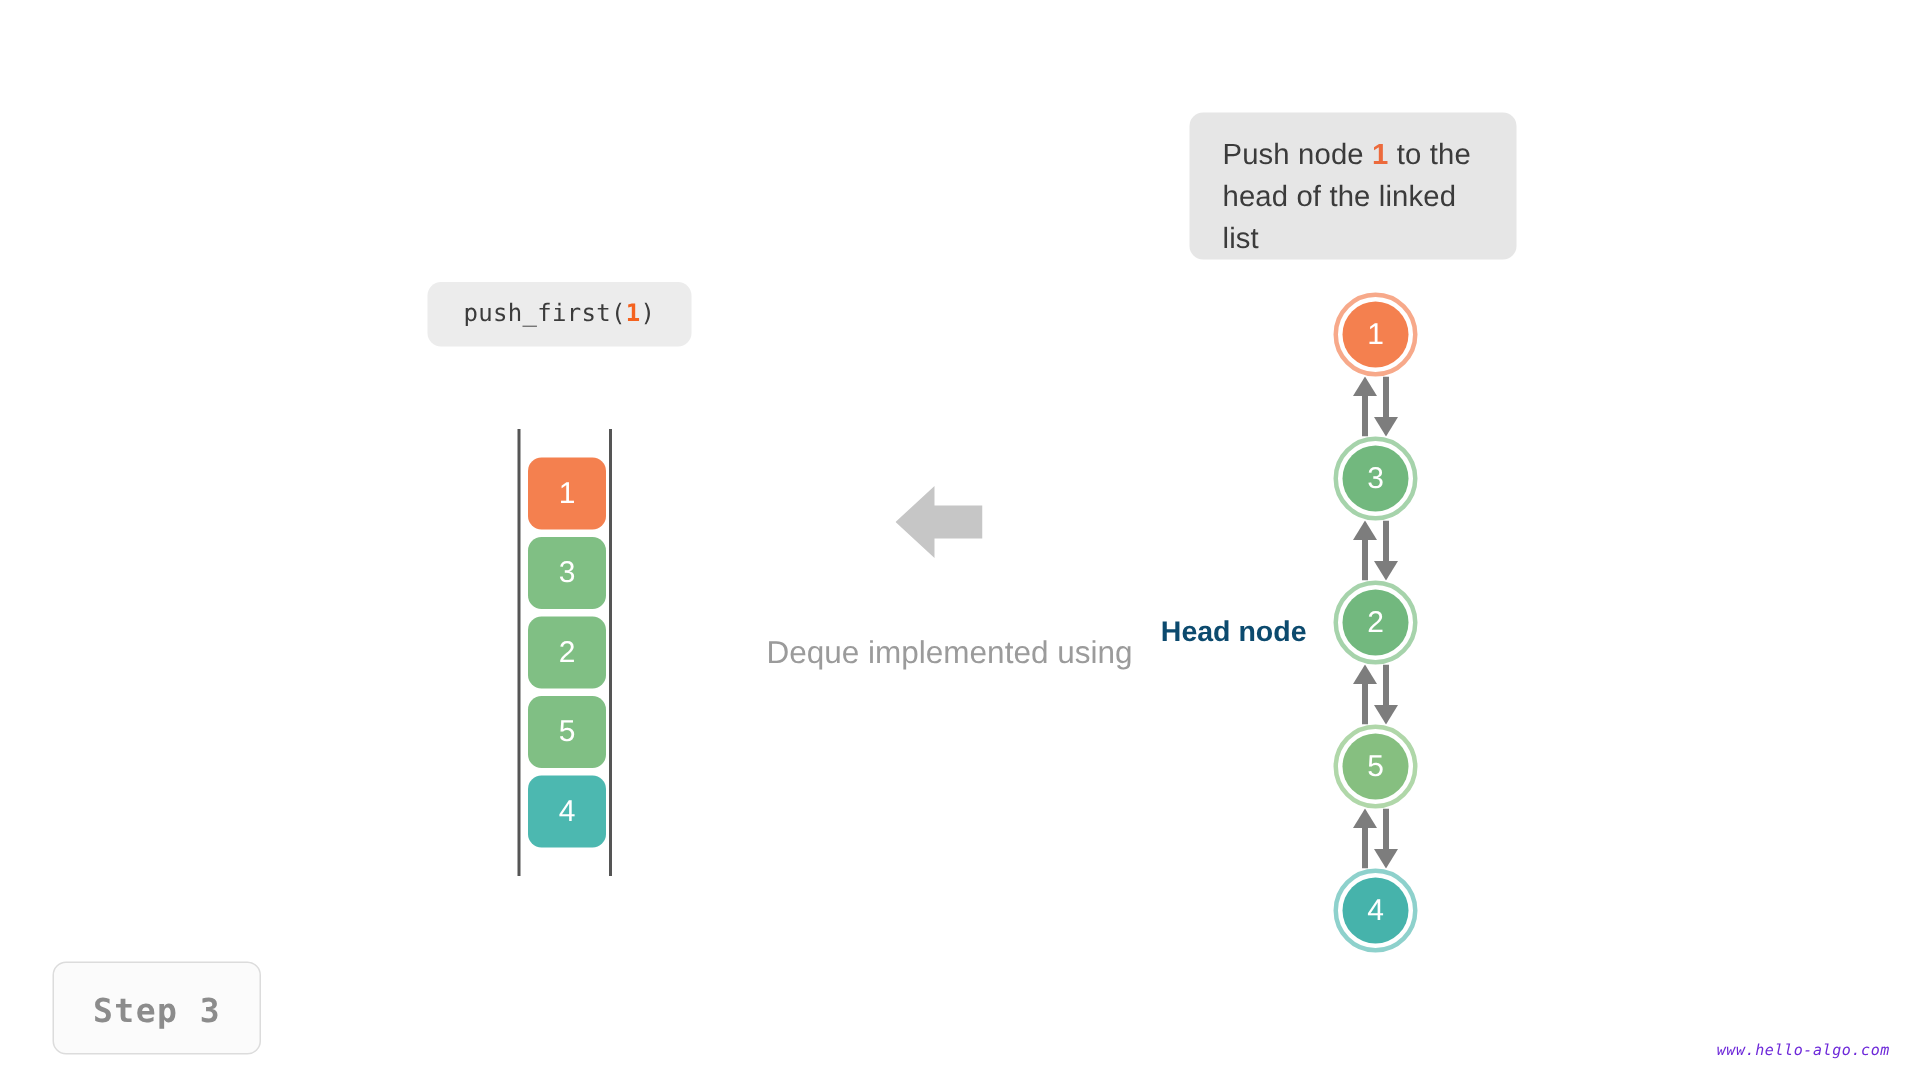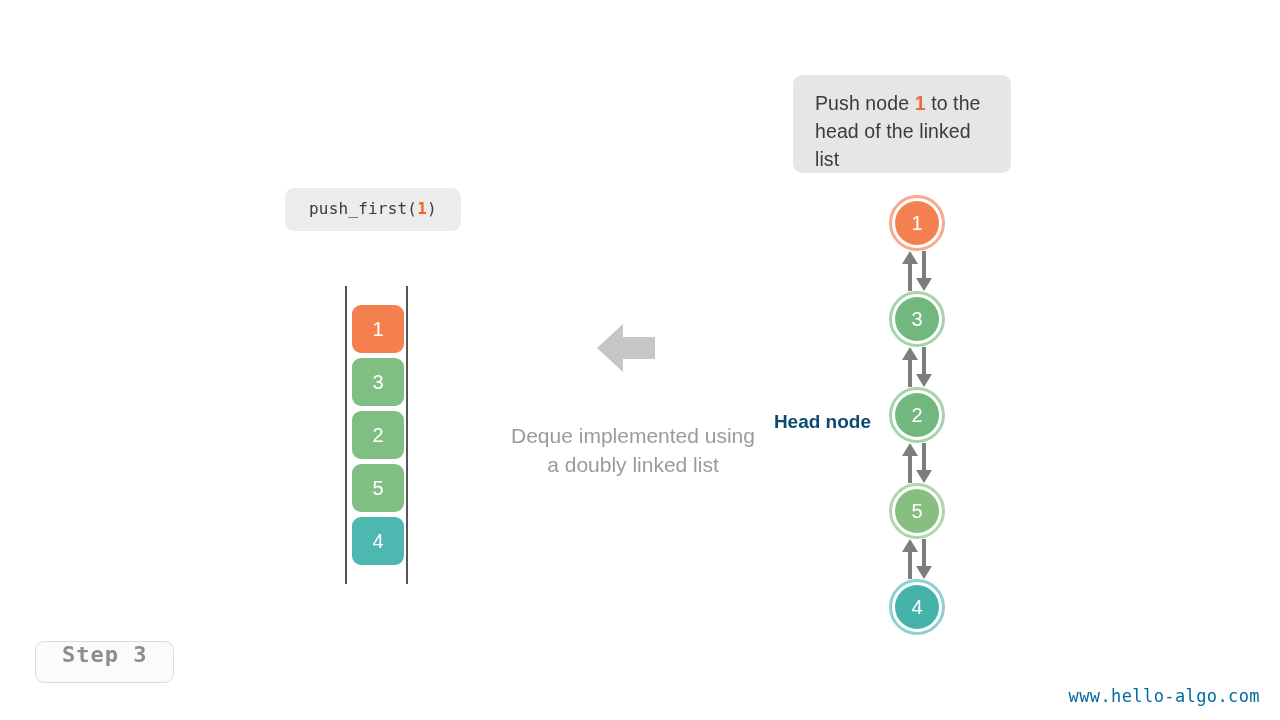--- a/index.html
+++ b/index.html
@@ -220,7 +220,6 @@
 
 <div class="caption">
   <div>Deque implemented using</div>
-  <div>a doubly linked list</div>
 </div>
 
 <div class="linked-list" id="linked-list">

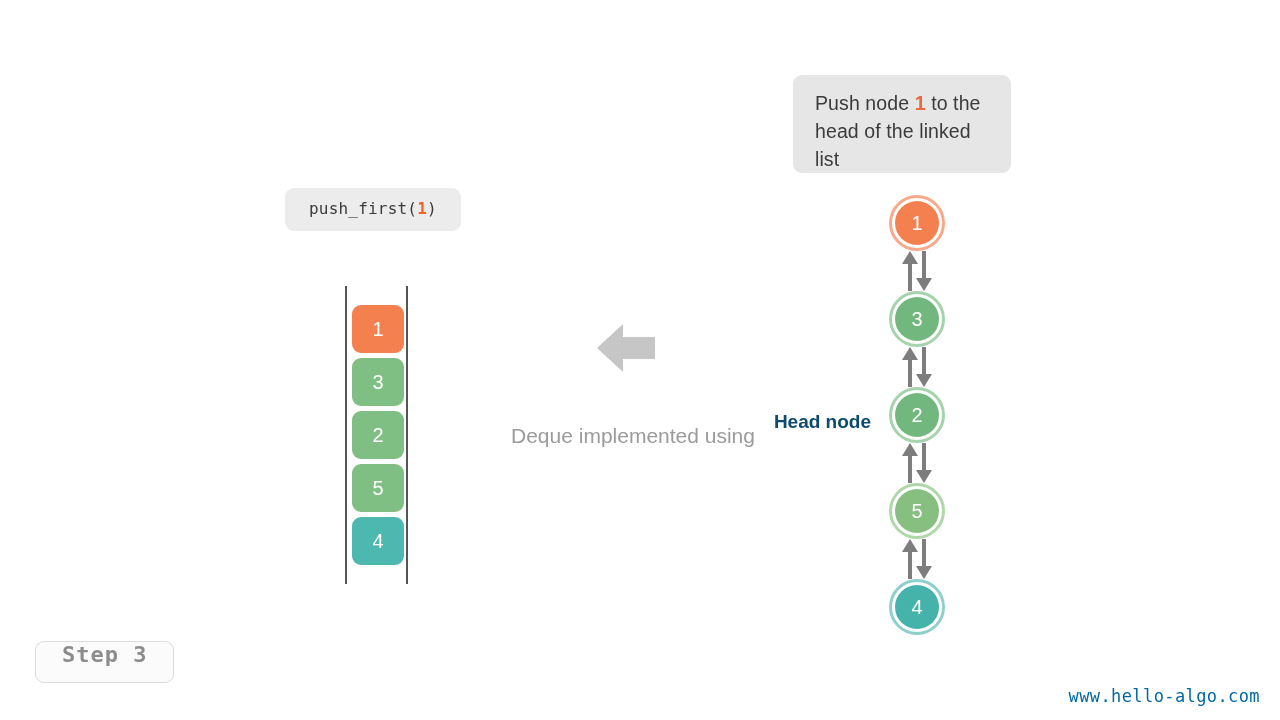--- a/index.html
+++ b/index.html
@@ -169,7 +169,7 @@
     position: absolute;
     left: 35px;
     top: 641px;
-    padding: 0 26px 15px 26px;
+    padding: 20px 26px 15px 26px;
     background: #fbfbfb;
     border: 1.6px solid #dcdcdc;
     border-radius: 9px;

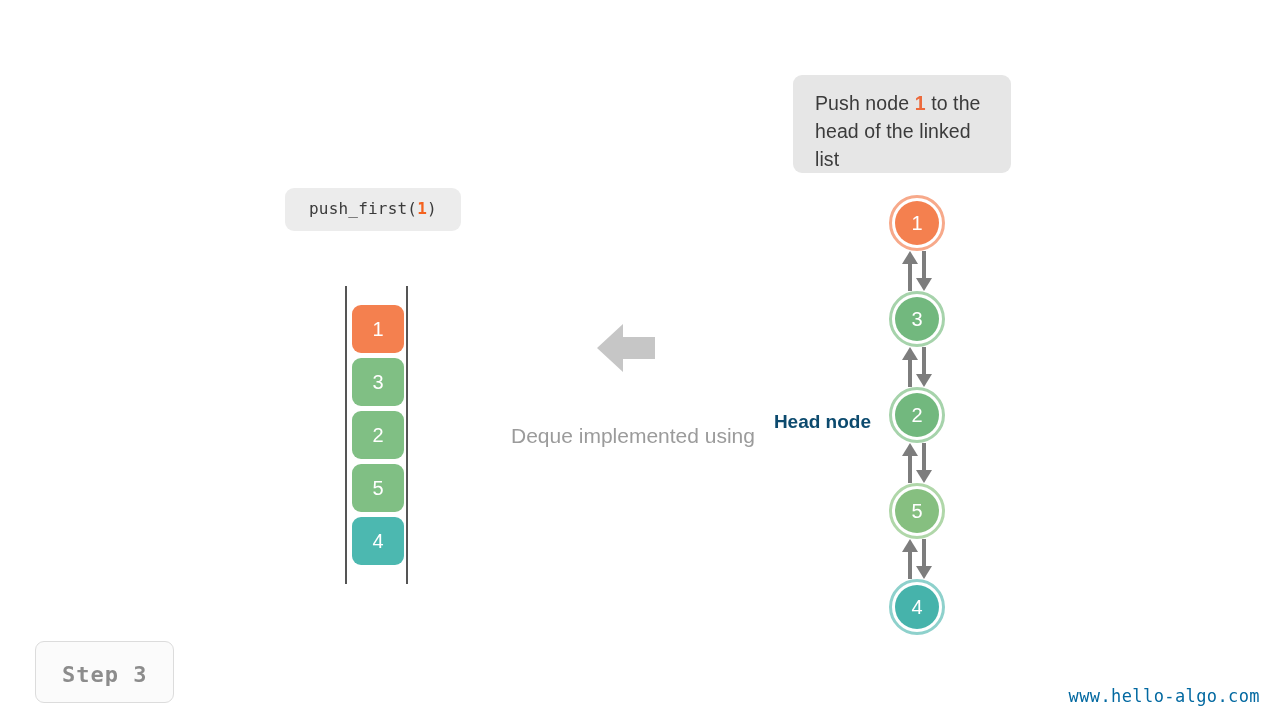--- a/index.html
+++ b/index.html
@@ -186,9 +186,10 @@
     right: 20px;
     bottom: 14px;
     font-family: "DejaVu Sans Mono", "Liberation Mono", monospace;
-    font-size: 17px;
-    color: #0369a1;
+    font-size: 10px;
+    color: #6d28d9;
     letter-spacing: 0.4px;
+    font-style: italic;
   }
 </style>
 </head>

